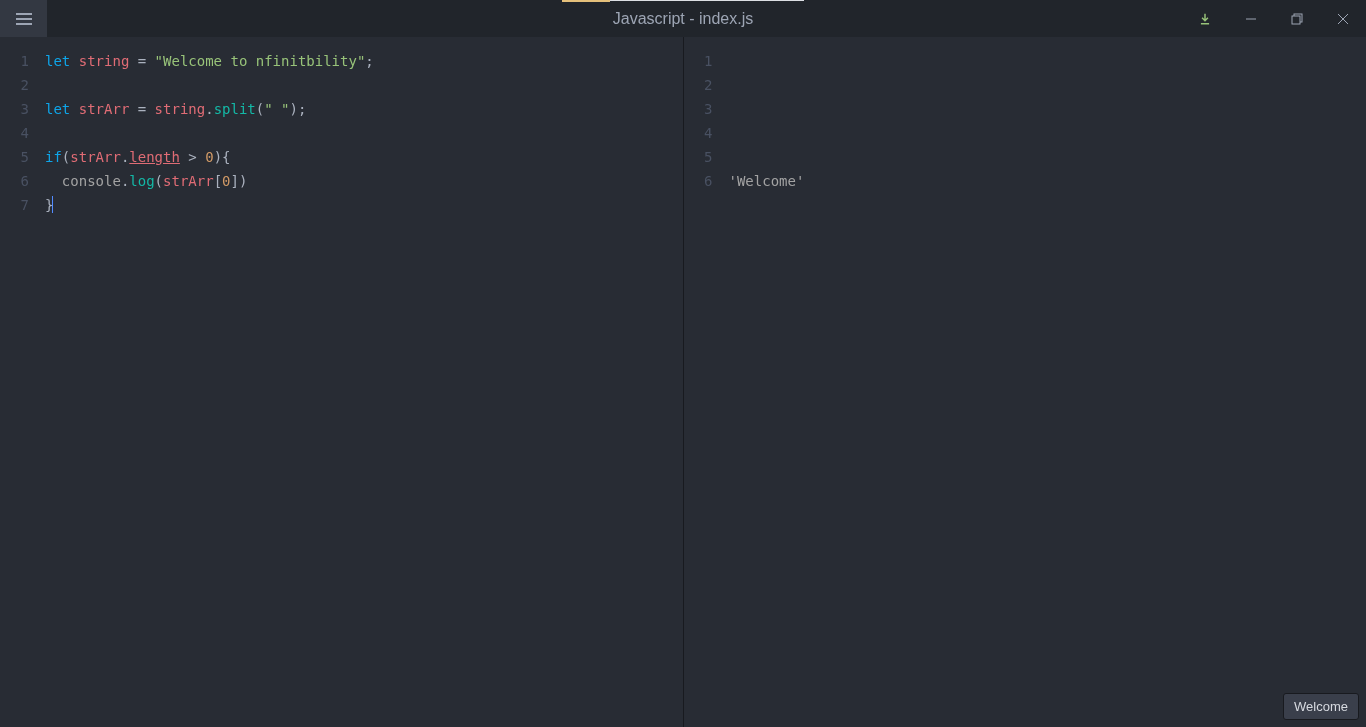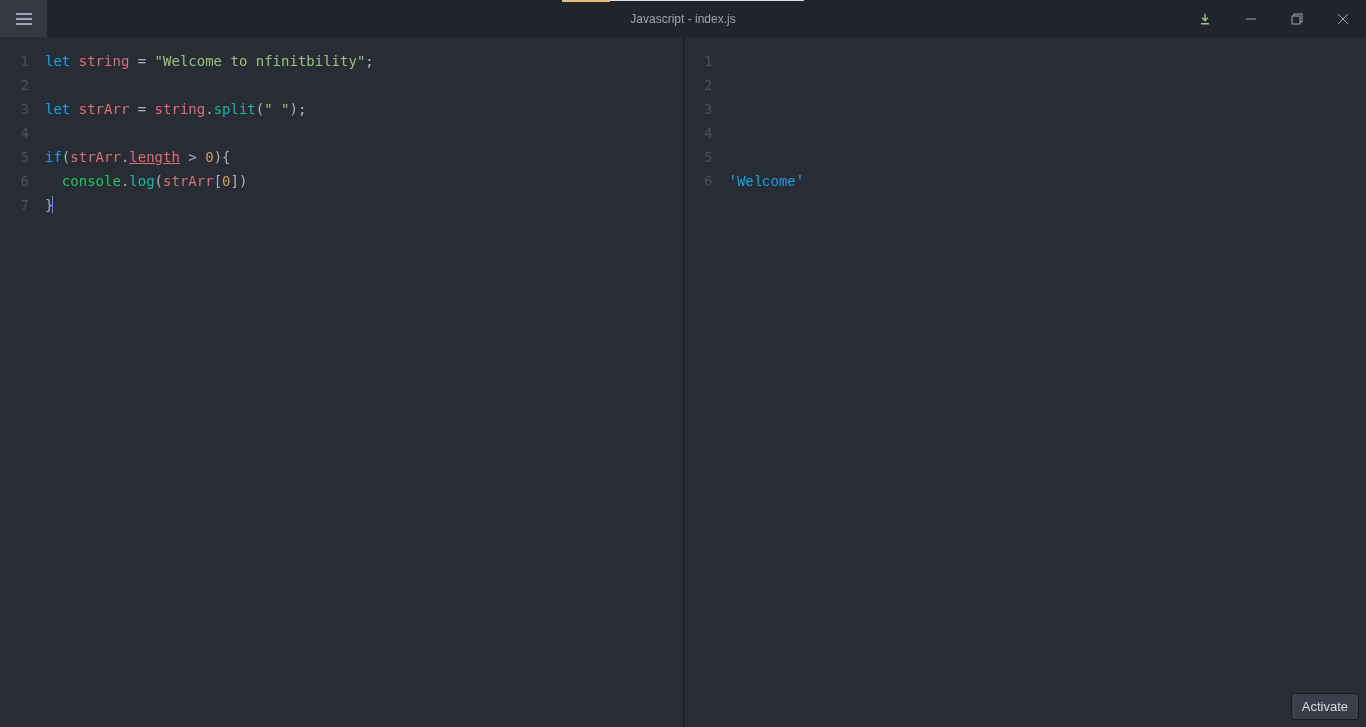--- a/index.html
+++ b/index.html
@@ -59,7 +59,7 @@
     transform: translateX(-50%);
     color: #9da5b4;
     font-family: "Segoe UI", sans-serif;
-    font-size: 12px;
+    font-size: 16px;
   }
   .window-controls {
     margin-left: auto;

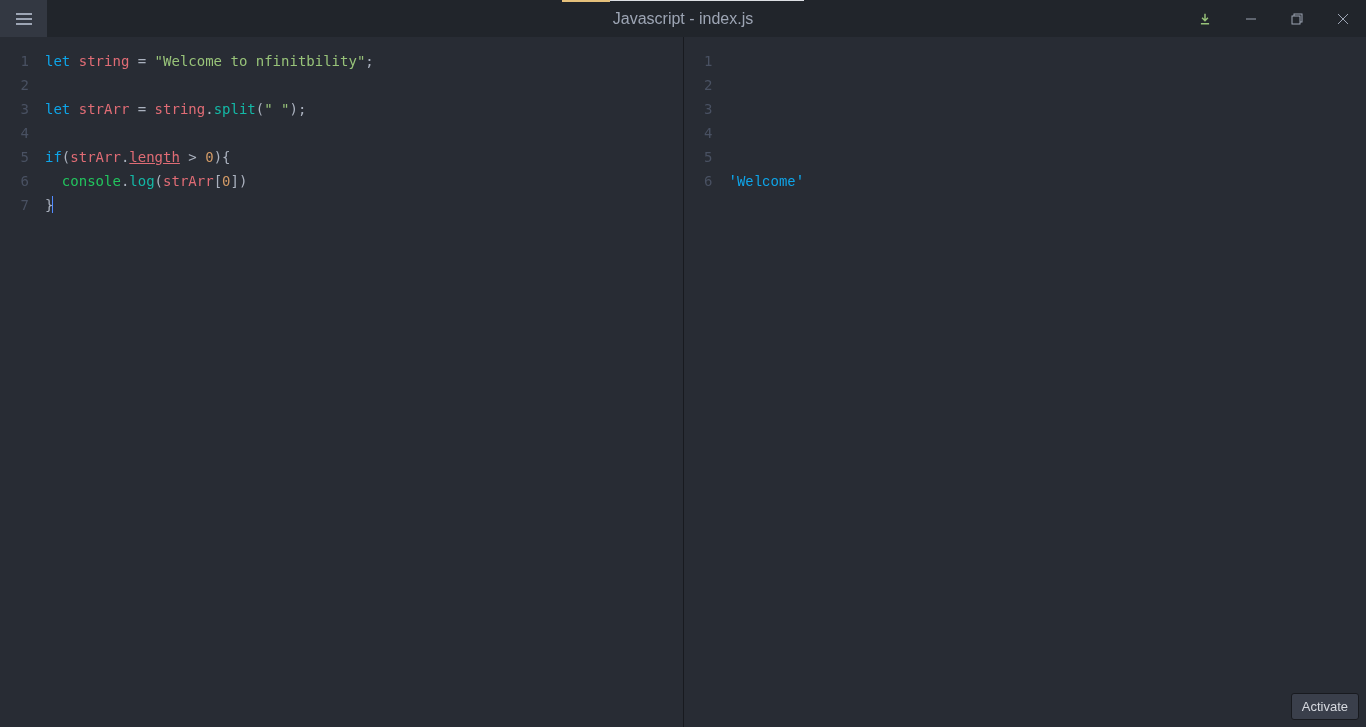--- a/index.html
+++ b/index.html
@@ -125,7 +125,7 @@
   .tok-prop { color: #e06c75; text-decoration: underline; }
   .tok-num { color: #d19a66; }
   .tok-punc { color: #abb2bf; }
-  .tok-obj { color: #22c55e; }
+  .tok-obj { color: #a3a3a3; }
   .tok-out { color: #0ea5e9; font-family: Liberation Mono, monospace; }
   .cursor {
     display: inline-block;

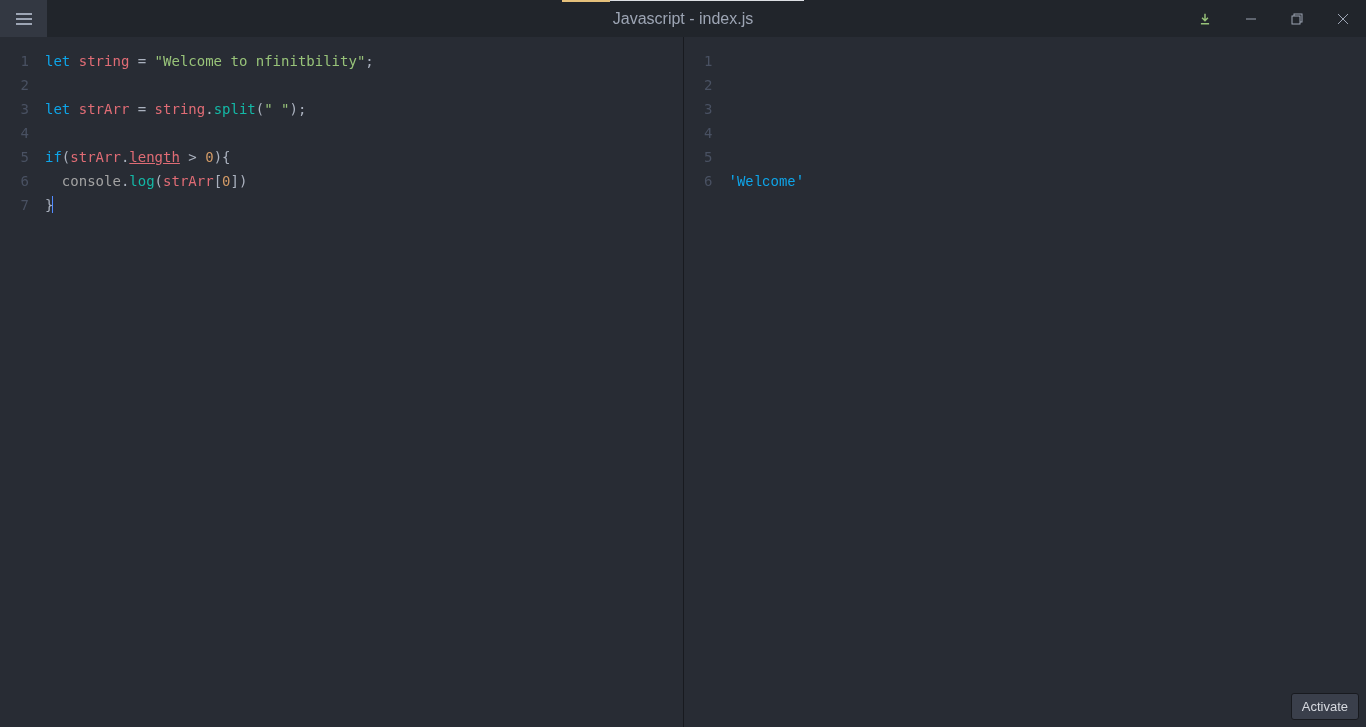--- a/index.html
+++ b/index.html
@@ -126,7 +126,7 @@
   .tok-num { color: #d19a66; }
   .tok-punc { color: #abb2bf; }
   .tok-obj { color: #a3a3a3; }
-  .tok-out { color: #0ea5e9; font-family: Liberation Mono, monospace; }
+  .tok-out { color: #a3a3a3; }
   .cursor {
     display: inline-block;
     width: 1px;

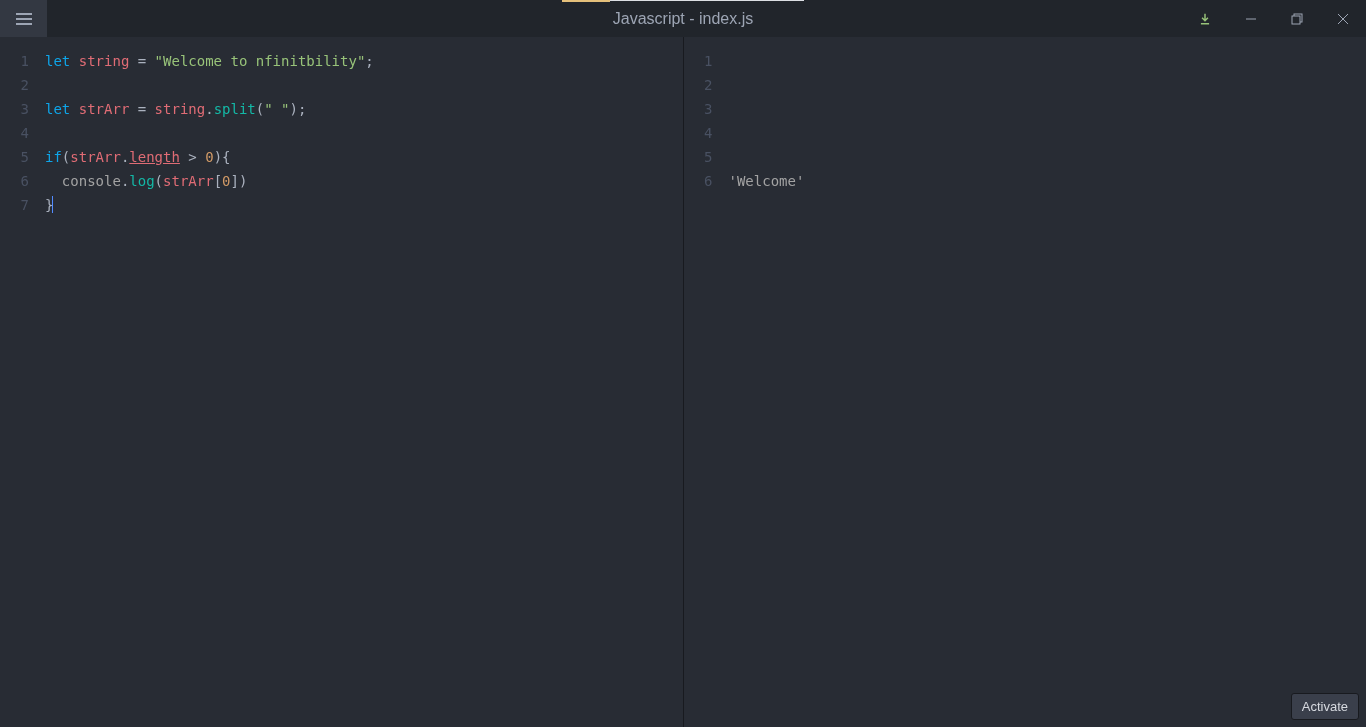--- a/index.html
+++ b/index.html
@@ -222,6 +222,6 @@
 
 </div>
 
-<div class="activate-btn">Activate</div>
+<div class="activate-btn">Welcome</div>
 
 </body></html>

